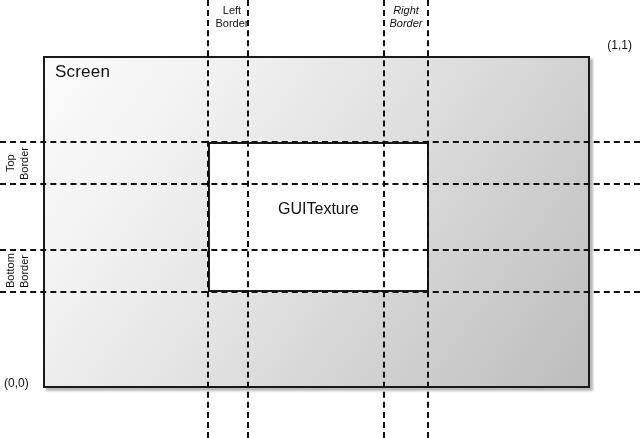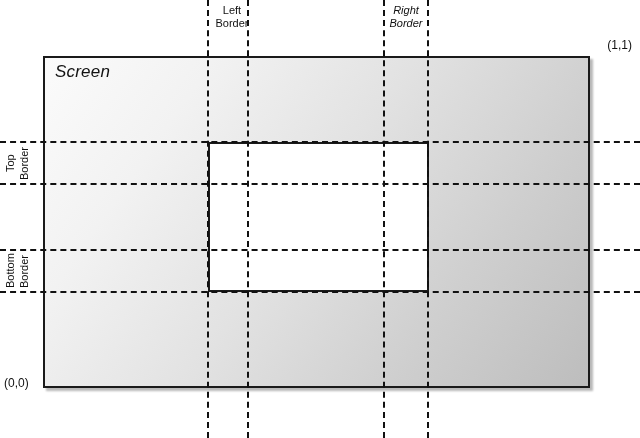--- a/index.html
+++ b/index.html
@@ -38,7 +38,6 @@
     color: #111111;
     letter-spacing: 0.2px;
     white-space: nowrap;
-    font-style: italic;
   }
 
   

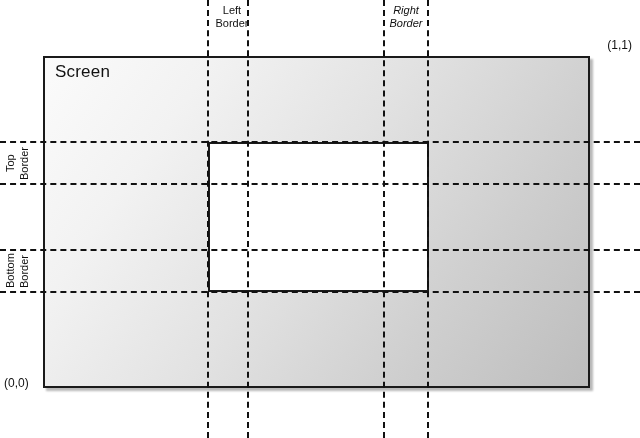--- a/index.html
+++ b/index.html
@@ -118,6 +118,7 @@
   <div class="screen-label">Screen</div>
 
   <div class="texture-rect"></div>
+  <div class="texture-label">GUITexture</div>
 
   <div class="vline" style="left:207px"></div>
   <div class="vline" style="left:247px"></div>

